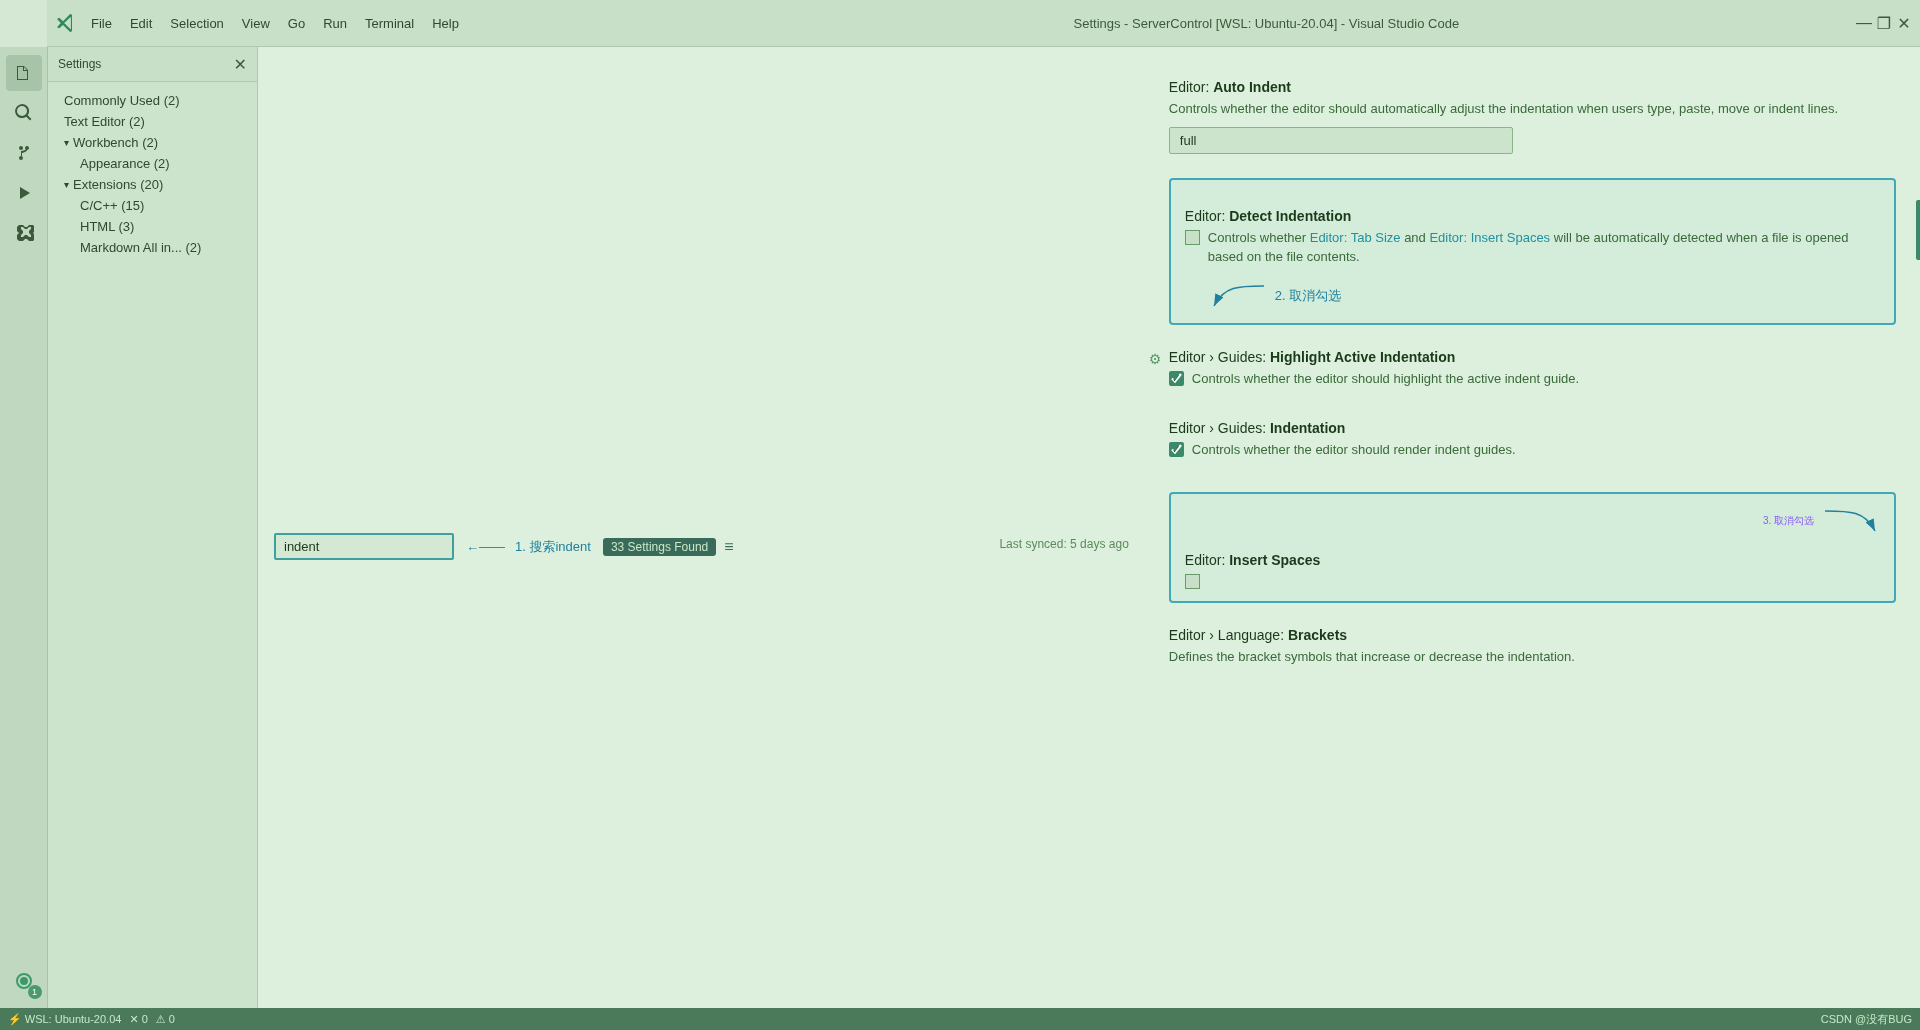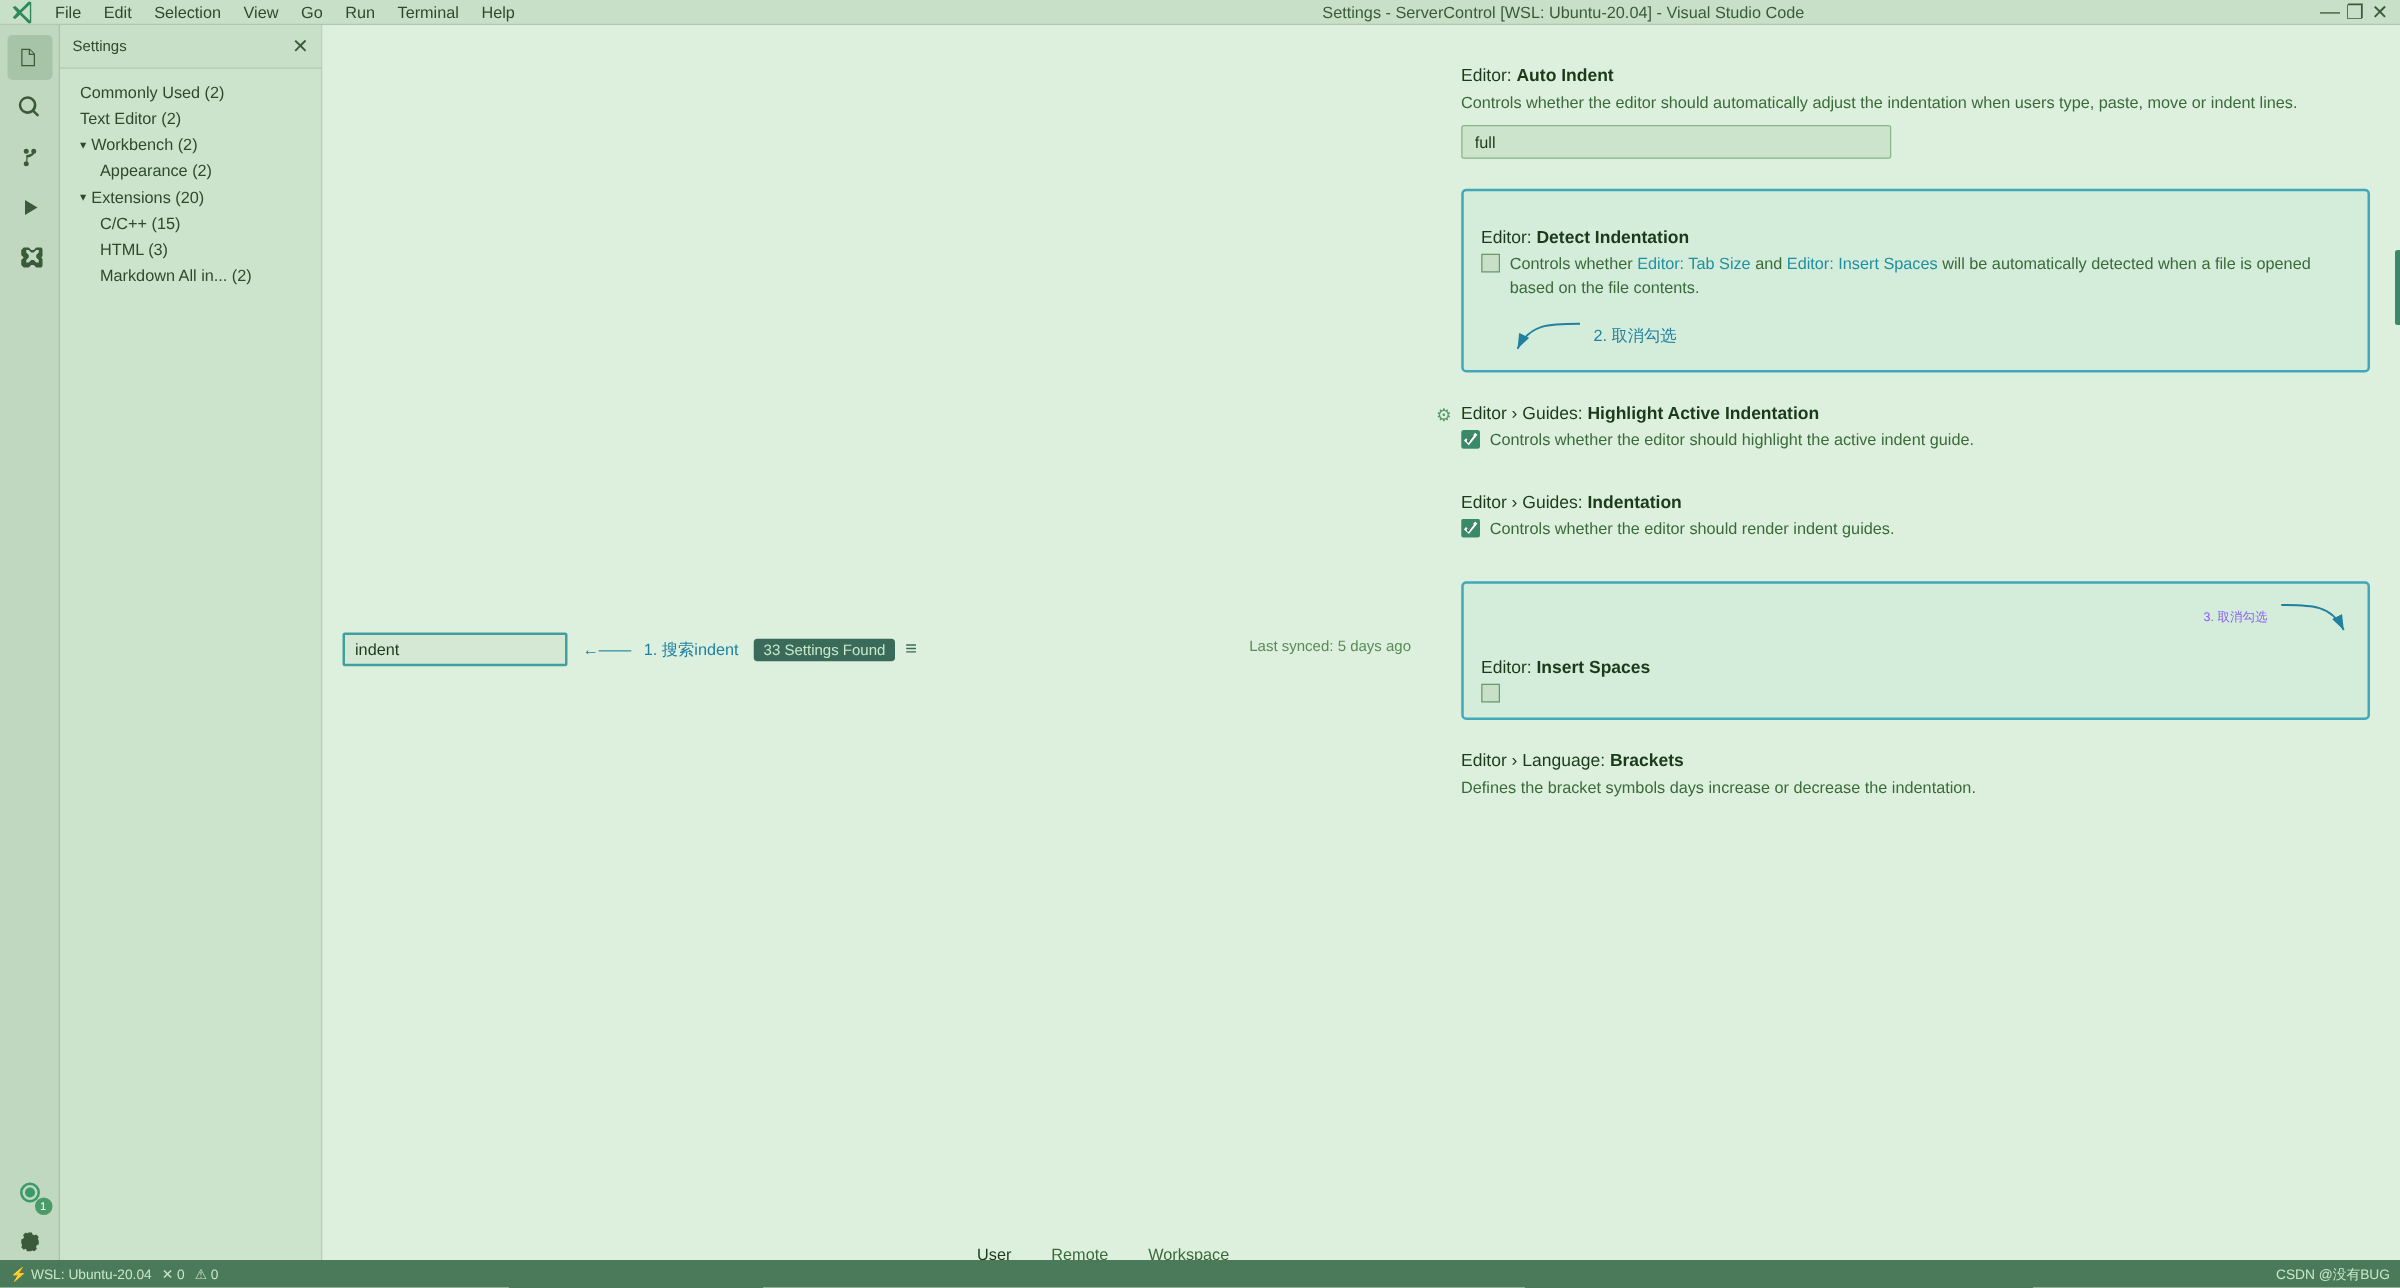--- a/index.html
+++ b/index.html
@@ -15,13 +15,14 @@
 
     
     .titlebar {
-      height: 20px;
+      height: 47px;
       background: #c8e0c8;
       display: flex;
       align-items: center;
       padding: 0 10px;
       border-bottom: 1px solid #b0c8b0;
       user-select: none;
+      margin-left: 47px;
     }
     .titlebar-logo {
       width: 18px;

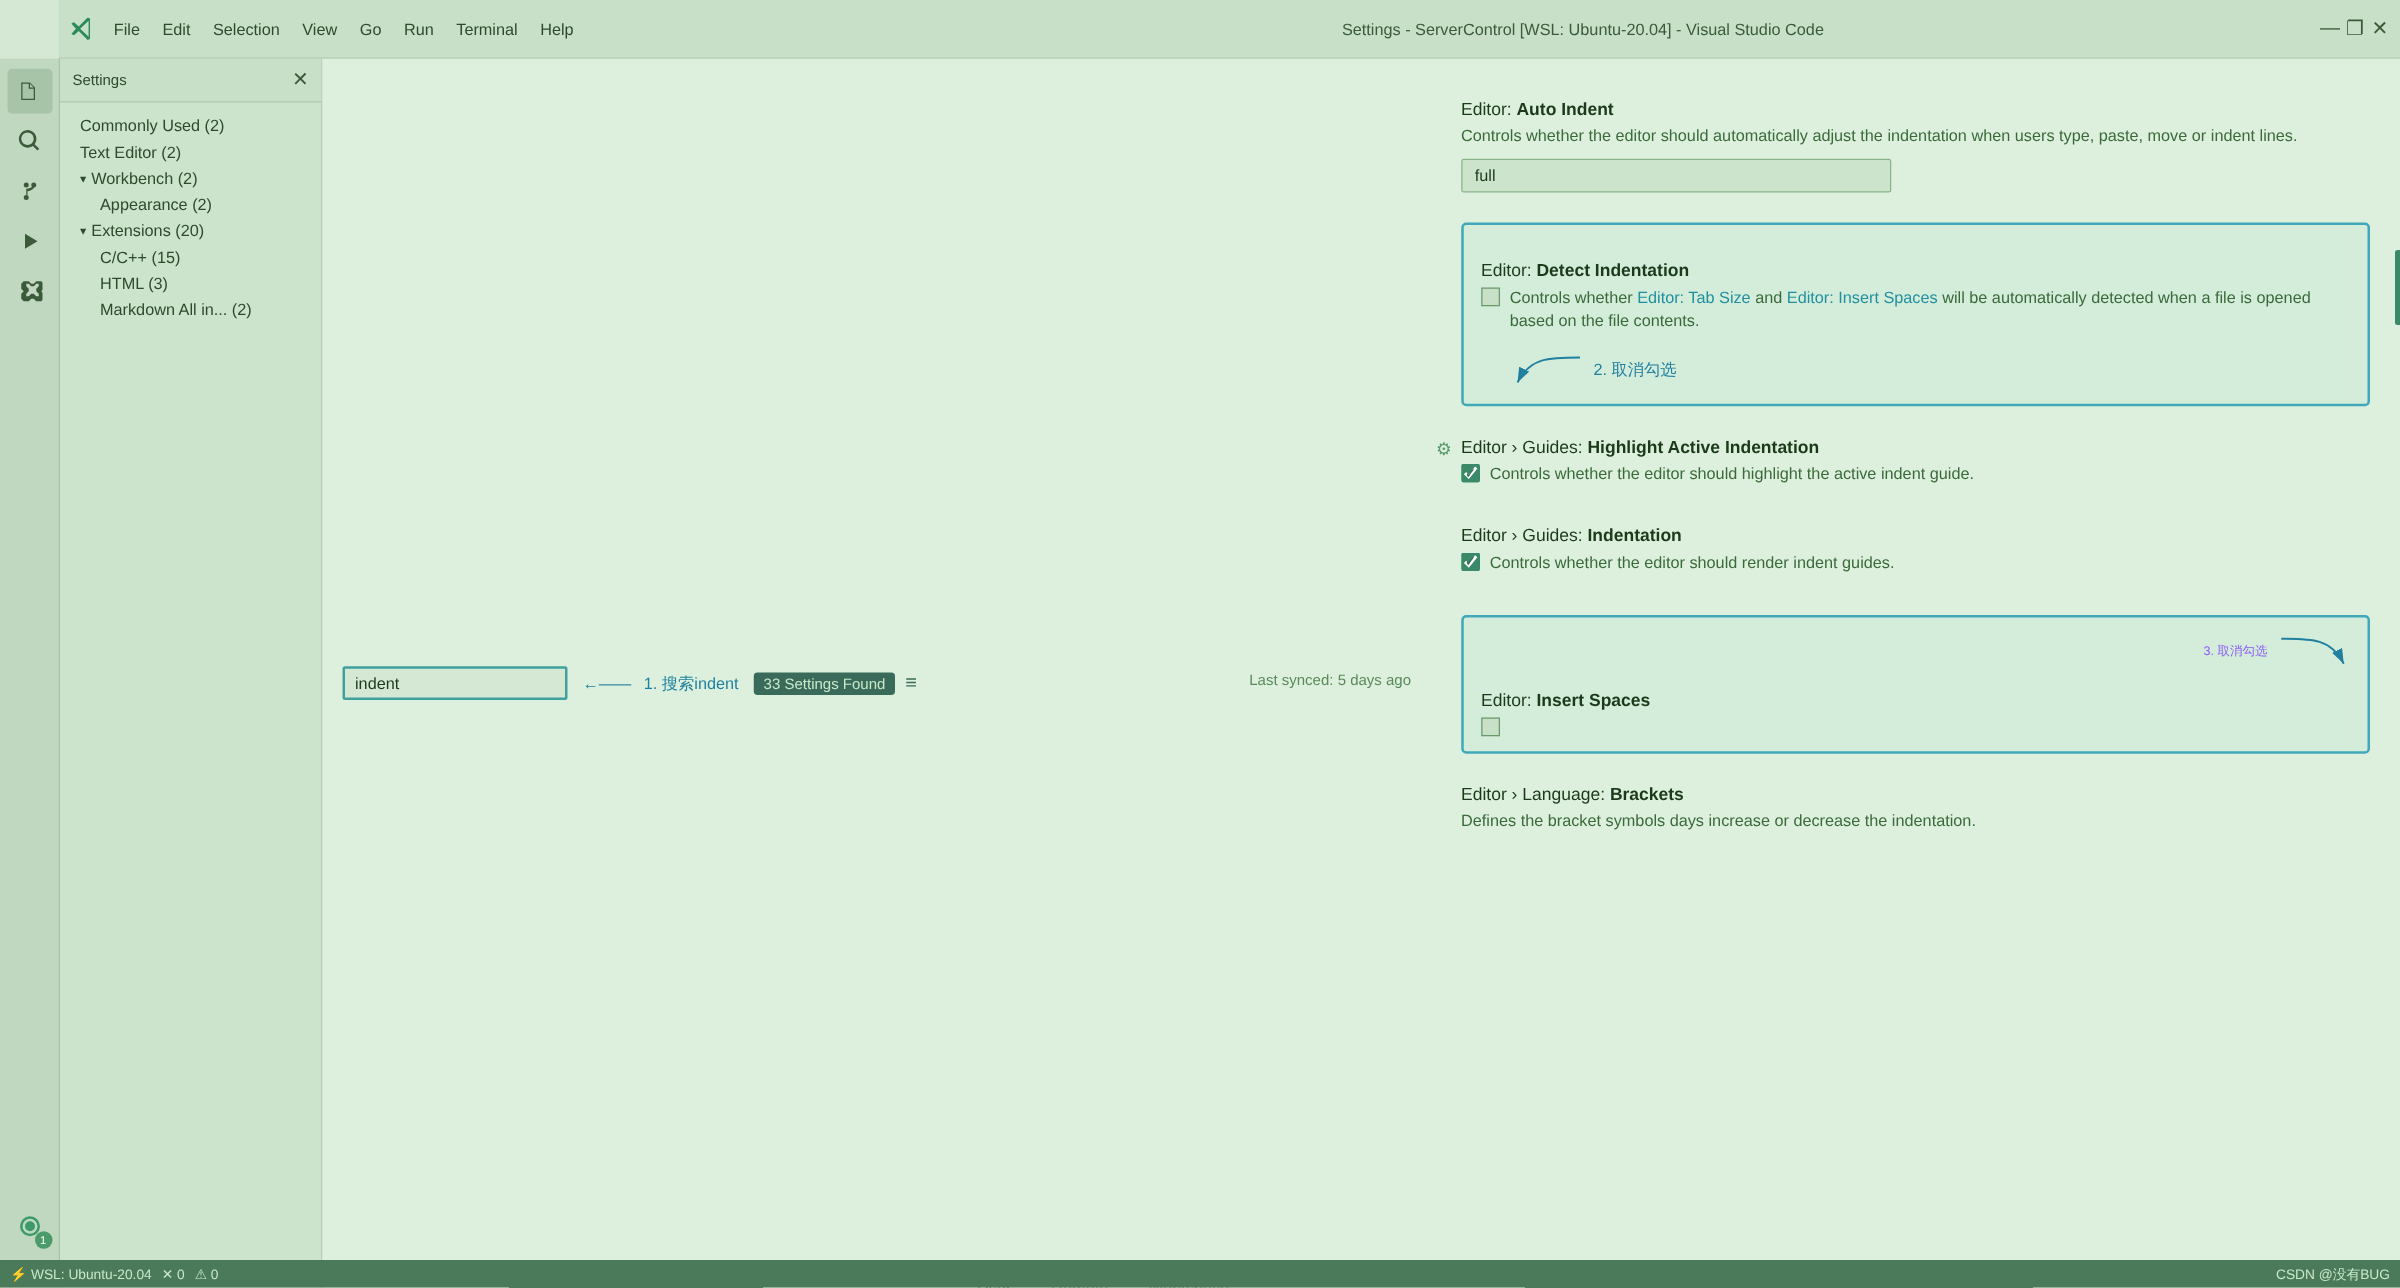--- a/index.html
+++ b/index.html
@@ -583,7 +583,7 @@
         <div class="setting-title">
           <span>Editor › Language: </span><strong>Brackets</strong>
         </div>
-        <div class="setting-desc">Defines the bracket symbols days increase or decrease the indentation.</div>
+        <div class="setting-desc">Defines the bracket symbols that increase or decrease the indentation.</div>
       </div>
 
     </div>

